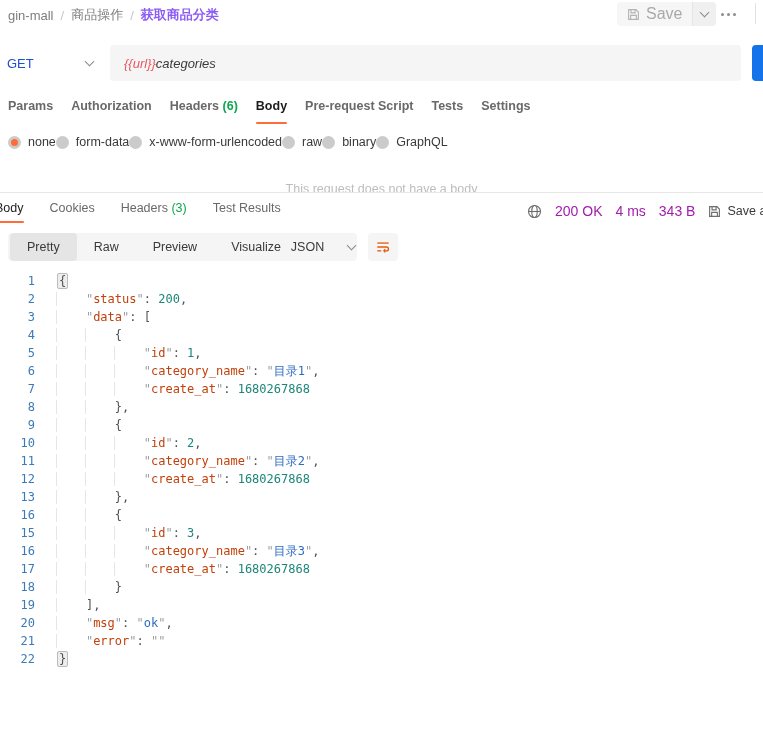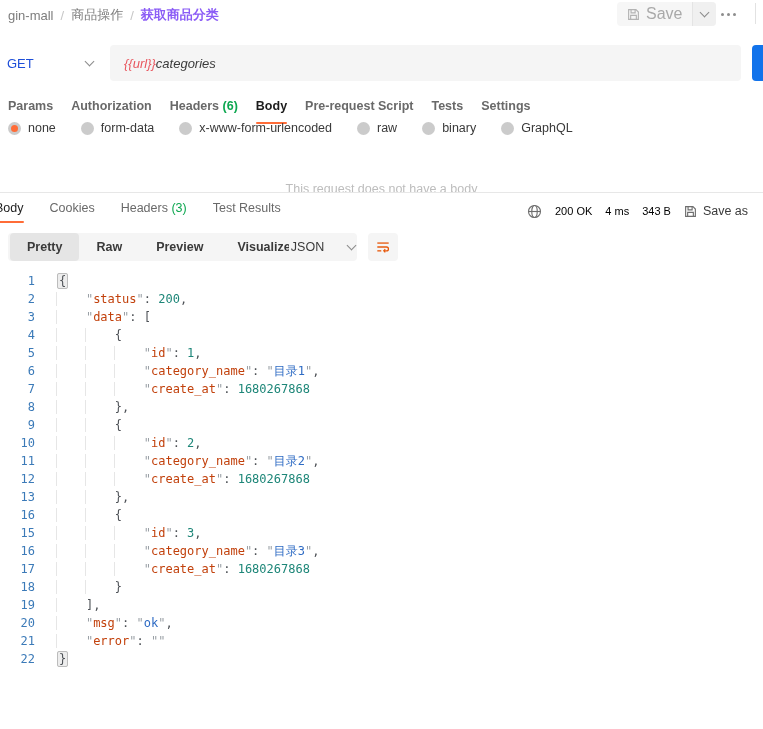--- a/index.html
+++ b/index.html
@@ -46,7 +46,7 @@
   .tab .count { color:#0da750; }
 
   
-  .radio-row { position:absolute; top:121px; left:8px; display:flex; gap:25px; align-items:center;text-align:center; }
+  .radio-row { position:absolute; top:135px; left:8px; display:flex; align-items:center;text-align:center; }
   .radio-item { display:flex; align-items:center; gap:7px; font-size:12.5px; color:#3a3a3a; }
   .radio { width:13px; height:13px; border-radius:50%; background:#cbcbcb; position:relative; flex:none; }
   .radio.sel::after { content:""; position:absolute; inset:3px; border-radius:50%; background:#ff6c37; }

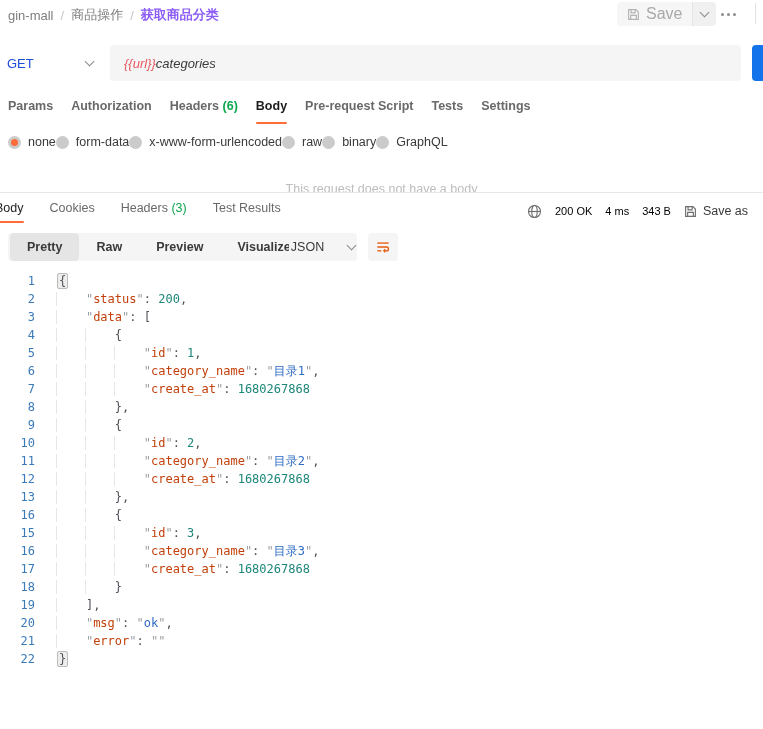--- a/index.html
+++ b/index.html
@@ -61,7 +61,7 @@
   .resp-tabs-row { position:absolute; top:201px; left:0; width:763px; height:26px; }
   .resp-tabs { position:absolute; left:-5px; top:0; display:flex; gap:26px; }
   .resp-status { position:absolute; left:527px; top:-2px; height:24px; display:flex; align-items:center; gap:13px; }
-  .status-green { font-size:11px; color:#000000; white-space:nowrap; }
+  .status-green { font-size:14px; color:#a21caf; white-space:nowrap; }
   .saveas { display:flex; align-items:center; gap:6px; font-size:12.5px; color:#3a3a3a; white-space:nowrap; }
 
   

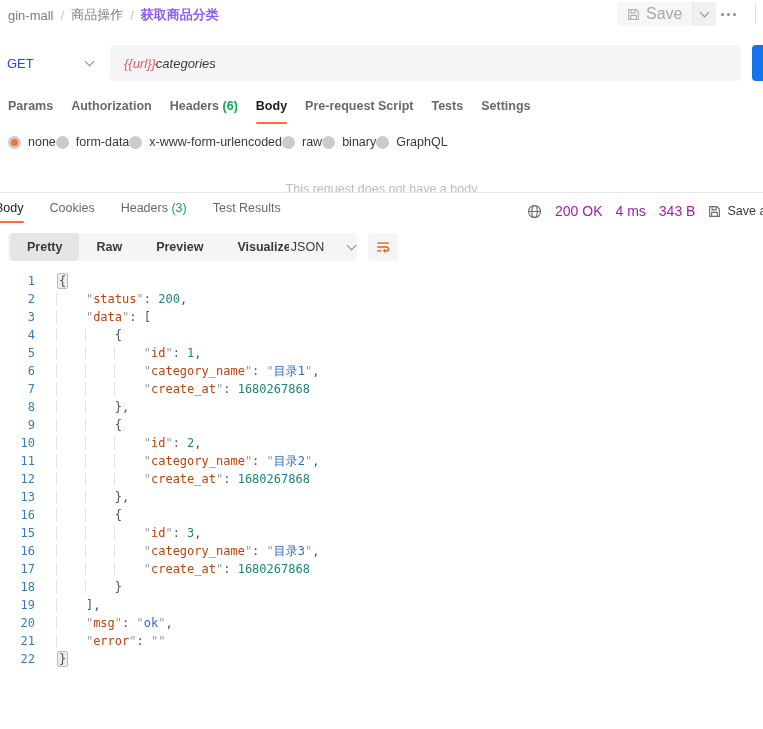--- a/index.html
+++ b/index.html
@@ -67,7 +67,7 @@
   
   .resp-toolbar { position:absolute; top:233px; left:0; width:763px; height:28px; }
   .seg { position:absolute; left:8px; top:0; height:28px; display:flex; align-items:center; background:#f5f5f5; border-radius:4px; padding:0 2px; }
-  .seg-item { height:28px; display:flex; align-items:center; padding:0 17px; font-size:12.5px; color:#3a3a3a; border-radius:4px; white-space:nowrap;font-weight:bold; }
+  .seg-item { height:28px; display:flex; align-items:center; padding:0 17px; font-size:12.5px; color:#3a3a3a; border-radius:4px; white-space:nowrap; }
   .seg-item.active { background:#e5e5e5; }
   .fmt-pill { position:absolute; left:289px; top:0; width:68px; height:28px; background:#f5f5f5; border-radius:4px;
               display:flex; align-items:center; justify-content:center; gap:24px; font-size:12.5px; color:#3a3a3a; }

